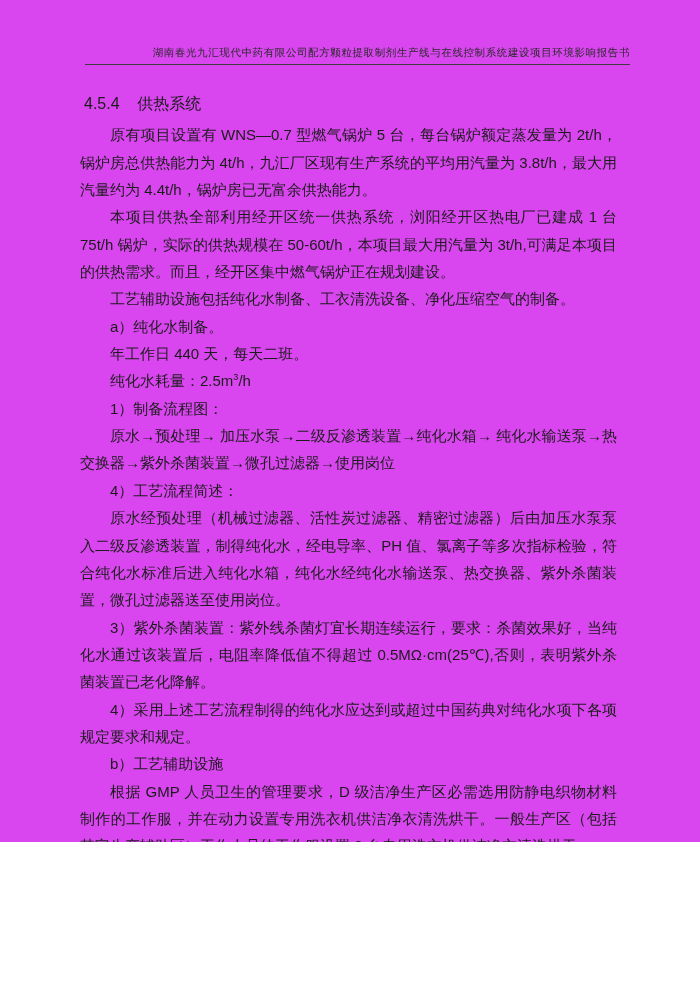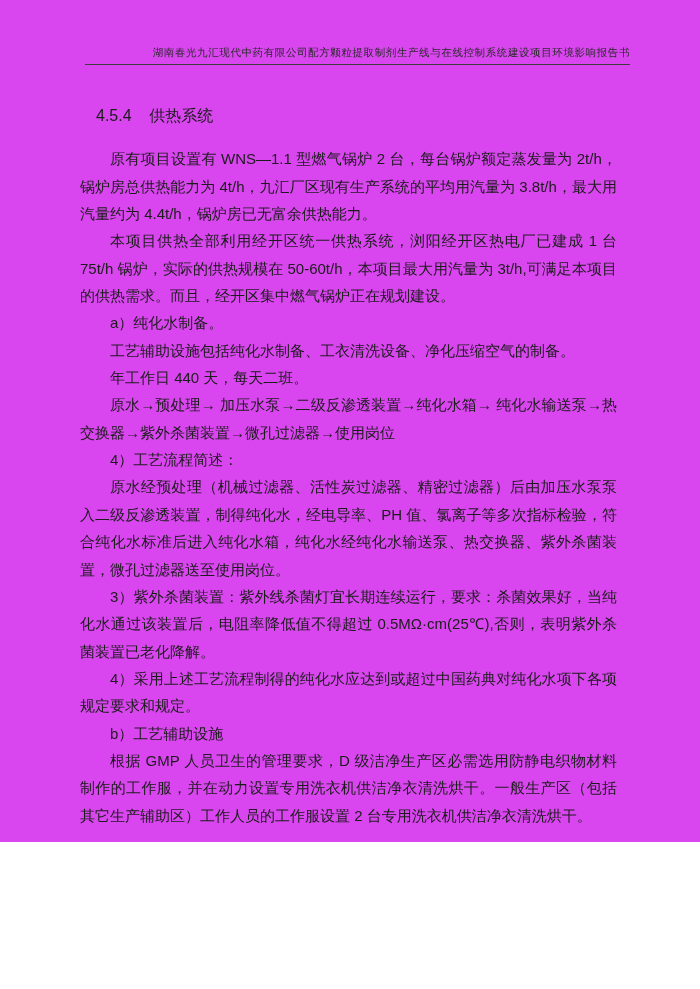--- a/index.html
+++ b/index.html
@@ -44,7 +44,7 @@
     text-indent: 2em;
   }
   .content h2 {
-    margin: 16px;
+    margin: 4px;
     font-size: 16px;
     font-weight: normal;
     line-height: 27.35px;

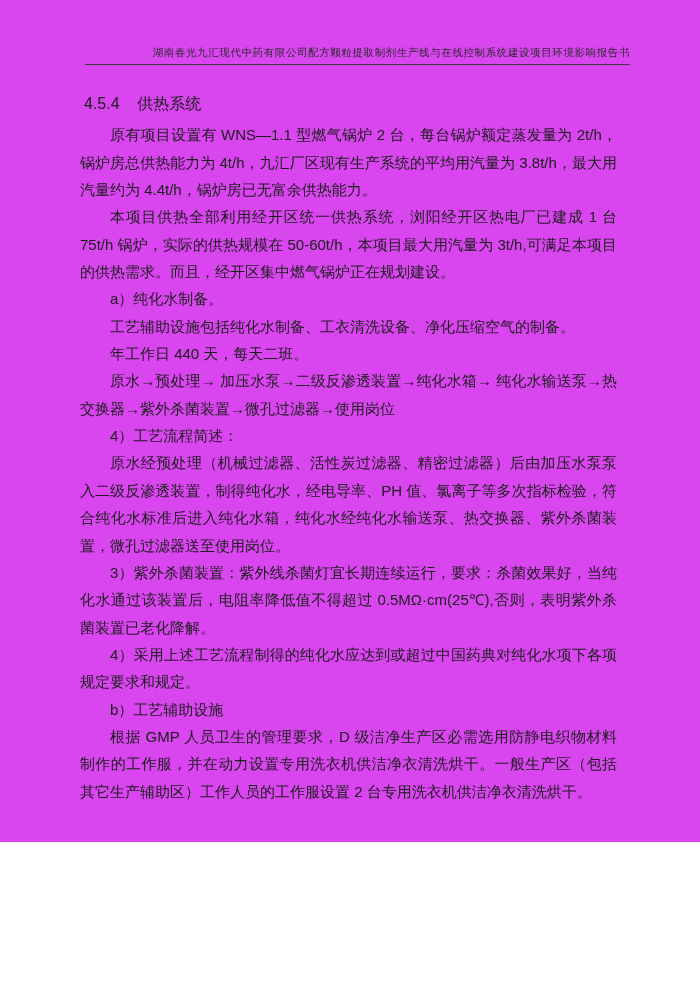--- a/index.html
+++ b/index.html
@@ -79,7 +79,7 @@
 
     <h2><span class="h-num">4.5.4</span><span class="h-title">供热系统</span></h2>
 
-    <p>原有项目设置有 WNS—1.1 型燃气锅炉 2 台，每台锅炉额定蒸发量为 2t/h，锅炉房总供热能力为 4t/h，九汇厂区现有生产系统的平均用汽量为 3.8t/h，最大用汽量约为 4.4t/h，锅炉房已无富余供热能力。</p>
+    <p>原有项目设置有 WNS—0.7 型燃气锅炉 5 台，每台锅炉额定蒸发量为 2t/h，锅炉房总供热能力为 4t/h，九汇厂区现有生产系统的平均用汽量为 3.8t/h，最大用汽量约为 4.4t/h，锅炉房已无富余供热能力。</p>
 
     <p>本项目供热全部利用经开区统一供热系统，浏阳经开区热电厂已建成 1 台 75t/h 锅炉，实际的供热规模在 50-60t/h，本项目最大用汽量为 3t/h,可满足本项目的供热需求。而且，经开区集中燃气锅炉正在规划建设。</p>
 

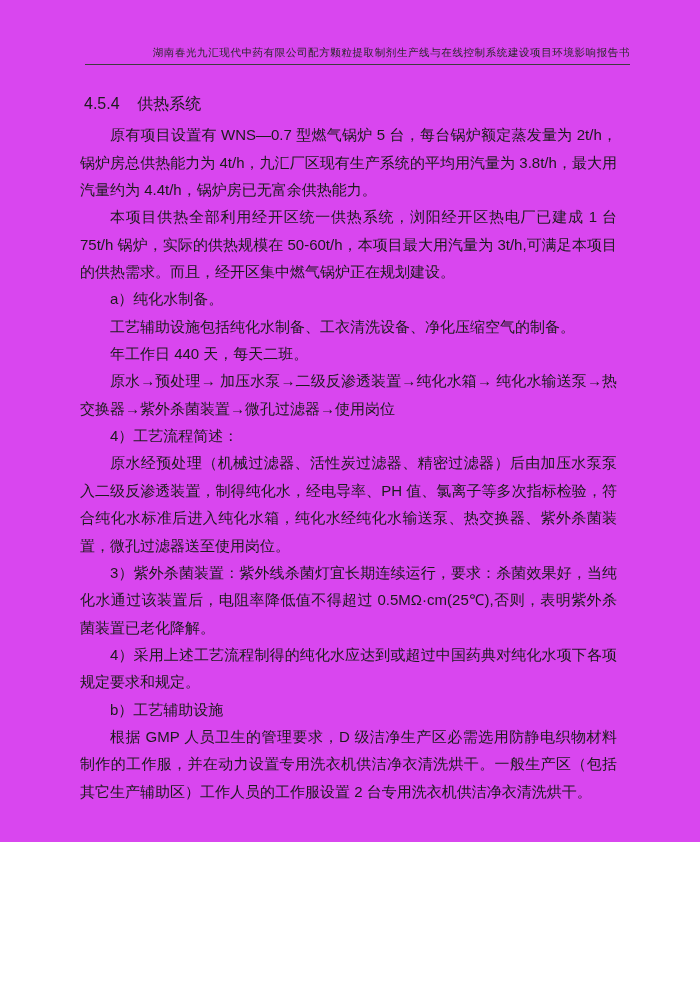--- a/index.html
+++ b/index.html
@@ -84,9 +84,9 @@
     <p>本项目供热全部利用经开区统一供热系统，浏阳经开区热电厂已建成 1 台 75t/h 锅炉，实际的供热规模在 50-60t/h，本项目最大用汽量为 3t/h,可满足本项目的供热需求。而且，经开区集中燃气锅炉正在规划建设。</p>
 
 
+    <p>工艺辅助设施包括纯化水制备、工衣清洗设备、净化压缩空气的制备。</p>
+
     <p>a）纯化水制备。</p>
-
-    <p>工艺辅助设施包括纯化水制备、工衣清洗设备、净化压缩空气的制备。</p>
 
     <p>年工作日 440 天，每天二班。</p>
 

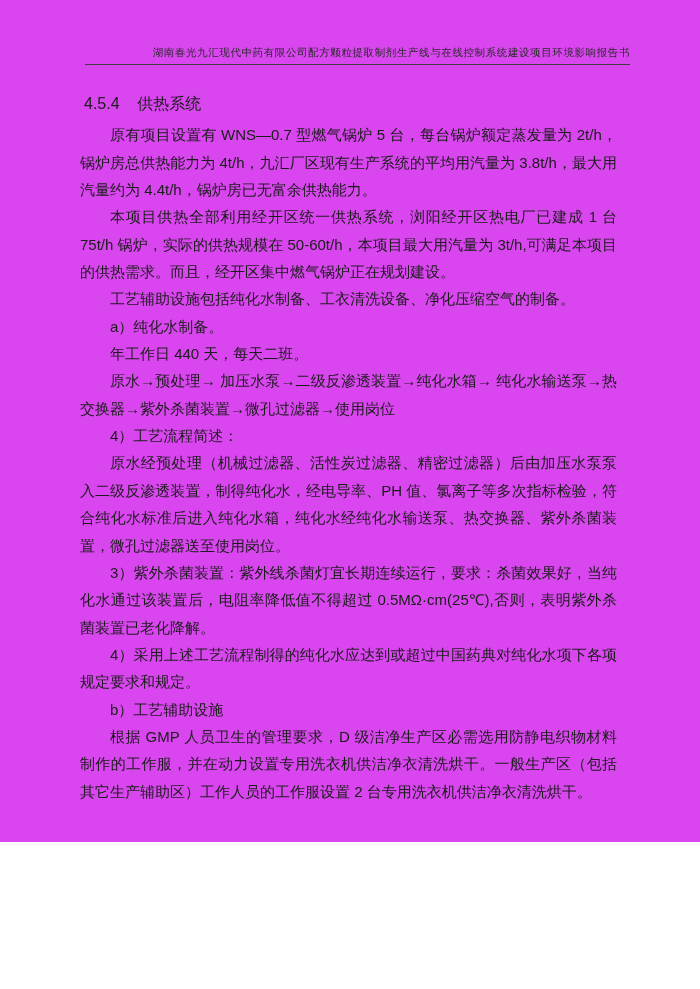--- a/index.html
+++ b/index.html
@@ -90,6 +90,7 @@
 
     <p>年工作日 440 天，每天二班。</p>
 
+    <p><span>纯化水耗量：2.5m</span><sup>3</sup><span>/h</span></p>
 
 
     <p>原水→预处理→ 加压水泵→二级反渗透装置→纯化水箱→ 纯化水输送泵→热交换器→紫外杀菌装置→微孔过滤器→使用岗位</p>

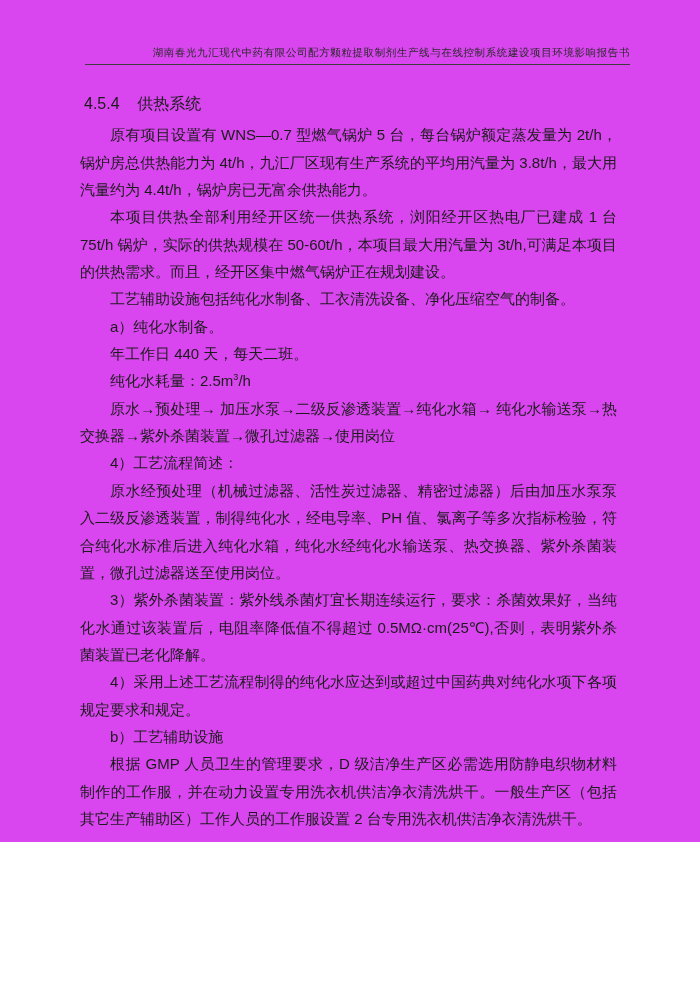--- a/index.html
+++ b/index.html
@@ -92,6 +92,7 @@
 
     <p><span>纯化水耗量：2.5m</span><sup>3</sup><span>/h</span></p>
 
+    <p>1）制备流程图：</p>
 
     <p>原水→预处理→ 加压水泵→二级反渗透装置→纯化水箱→ 纯化水输送泵→热交换器→紫外杀菌装置→微孔过滤器→使用岗位</p>
 

